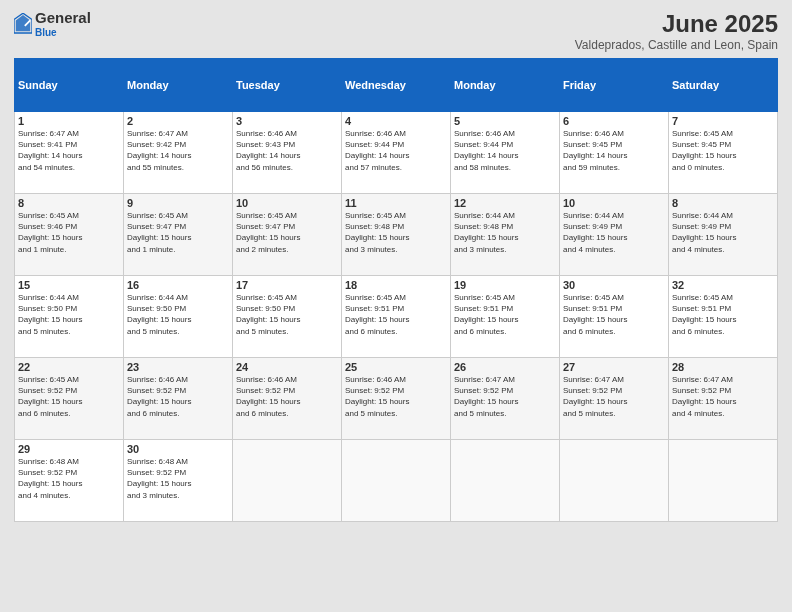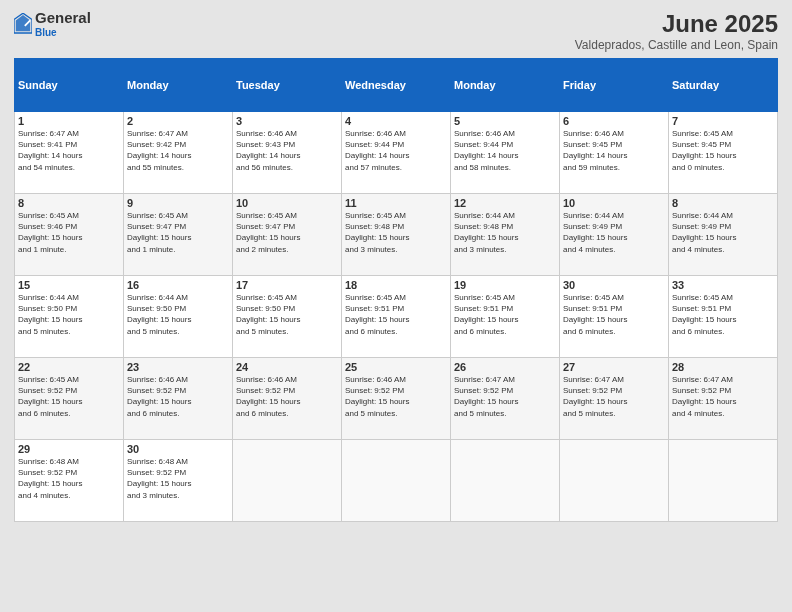--- a/index.html
+++ b/index.html
@@ -220,7 +220,7 @@
             <div class="day-info">Sunrise: 6:45 AM<br>Sunset: 9:51 PM<br>Daylight: 15 hours<br>and 6 minutes.</div>
           </td>
           <td>
-            <span class="day-number">33</span>
+            <span class="day-number">32</span>
             <div class="day-info">Sunrise: 6:45 AM<br>Sunset: 9:51 PM<br>Daylight: 15 hours<br>and 6 minutes.</div>
           </td>
         </tr>

